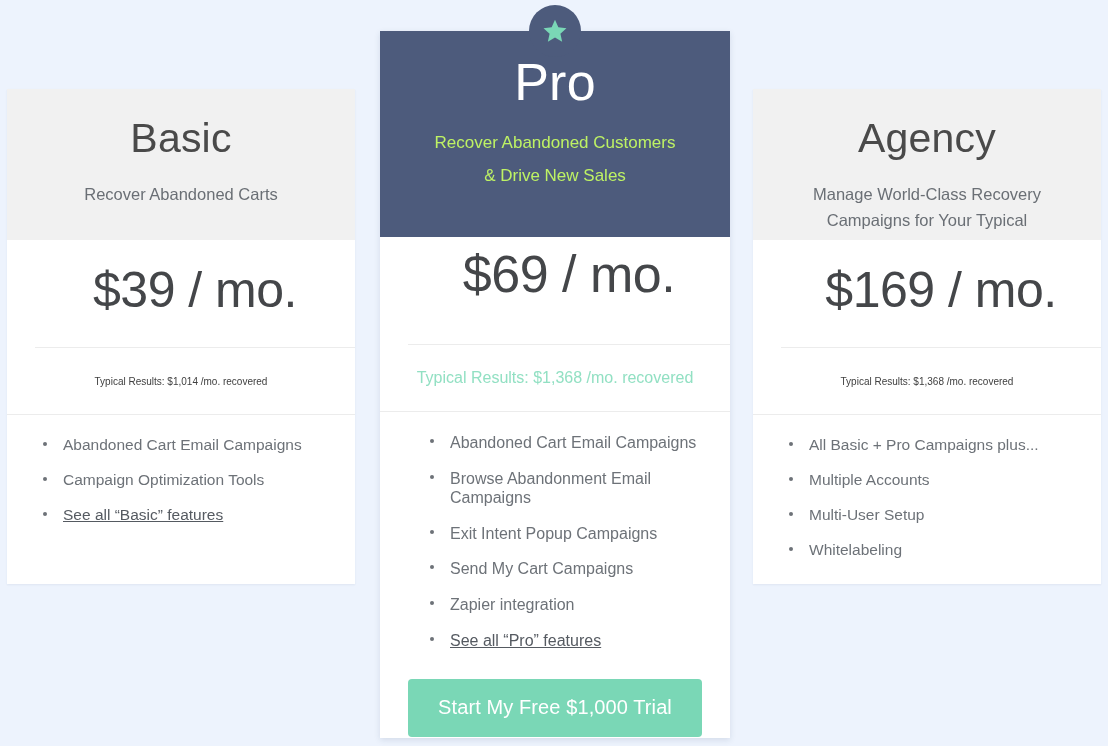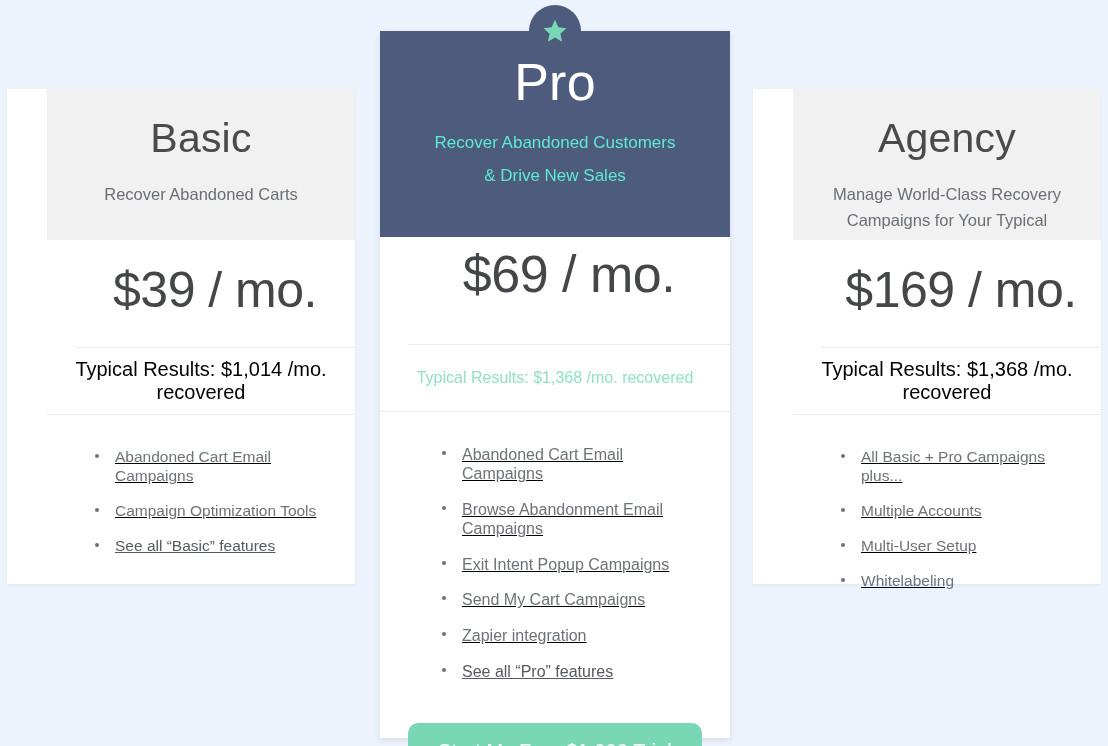--- a/index.html
+++ b/index.html
@@ -32,7 +32,6 @@
     width: 348px;
     height: 495px;
     box-shadow: 0 1px 2px rgba(40, 60, 100, 0.07);
-    padding-left: 40px;
   }
   .card.side.left  { left: 7px; }
   .card.side.right { left: 753px; }

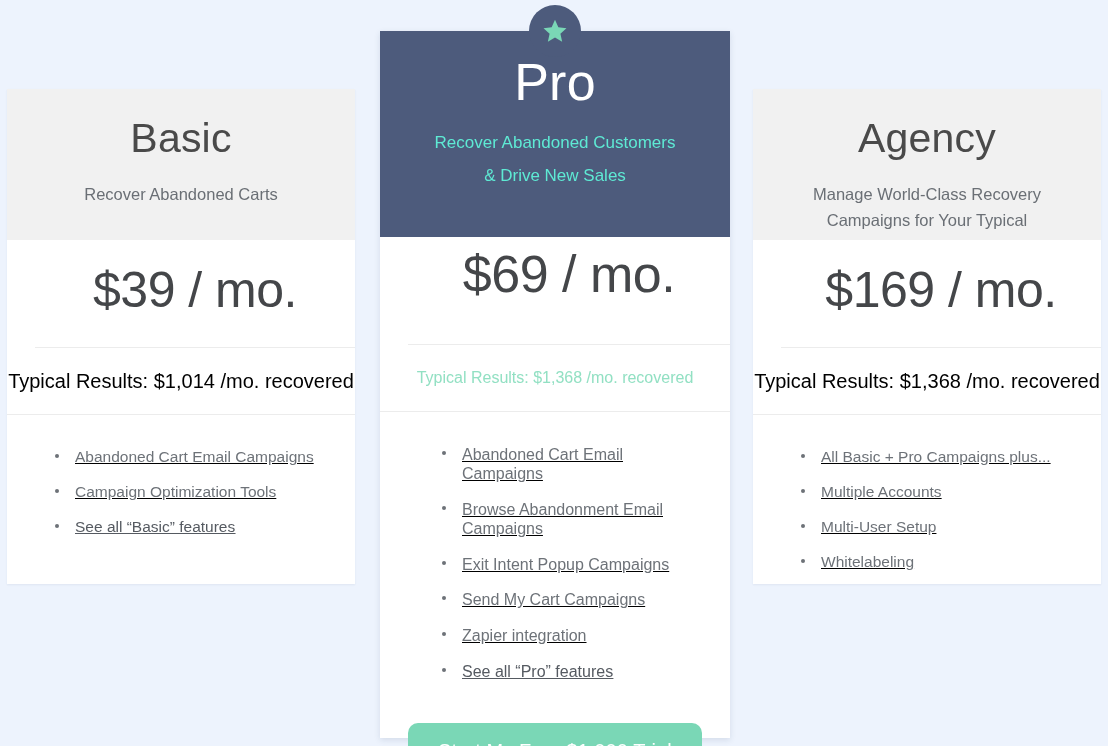--- a/index.html
+++ b/index.html
@@ -82,7 +82,7 @@
     padding: 12px 24px 0 24px;
   }
   .featured .plan-tagline {
-    color: #5eead4;
+    color: #bef264;
     font-size: 17px;
     padding-top: 6px;
     line-height: 1.9;

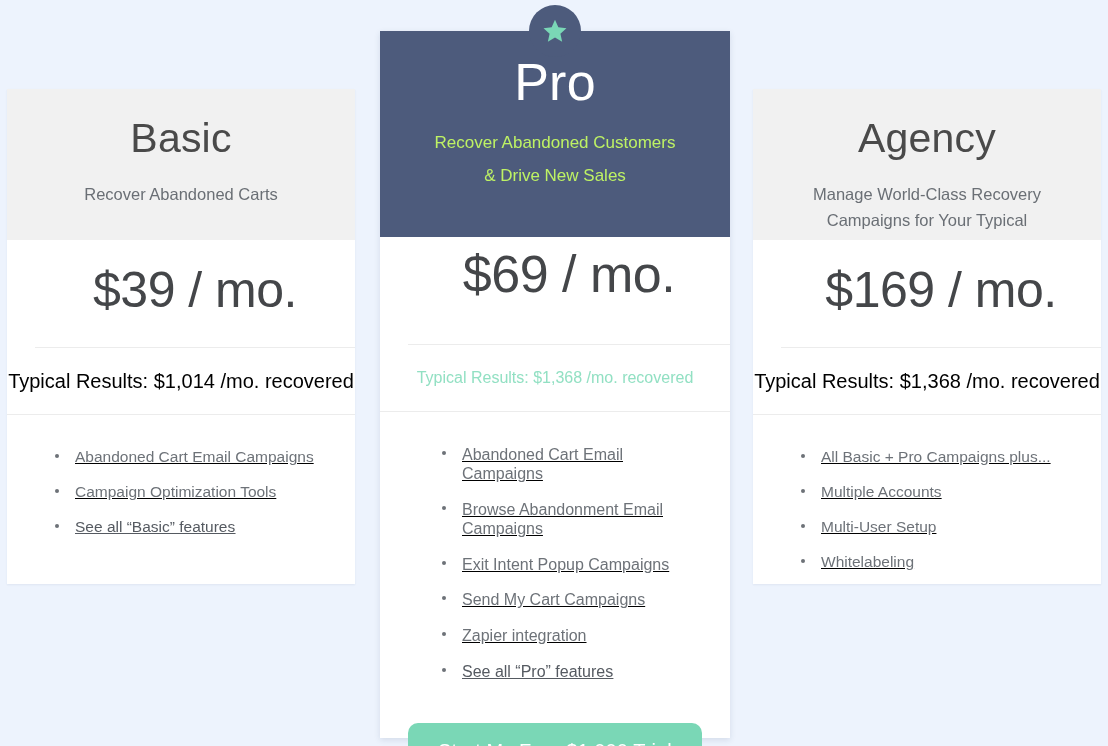--- a/index.html
+++ b/index.html
@@ -135,8 +135,8 @@
     justify-content: center;
   }
   .results-text {
-    font-size: 20px;
-    color: #000000;
+    font-size: 10px;
+    color: #404040;
   }
   .featured .results-text {
     color: #92e0c3;

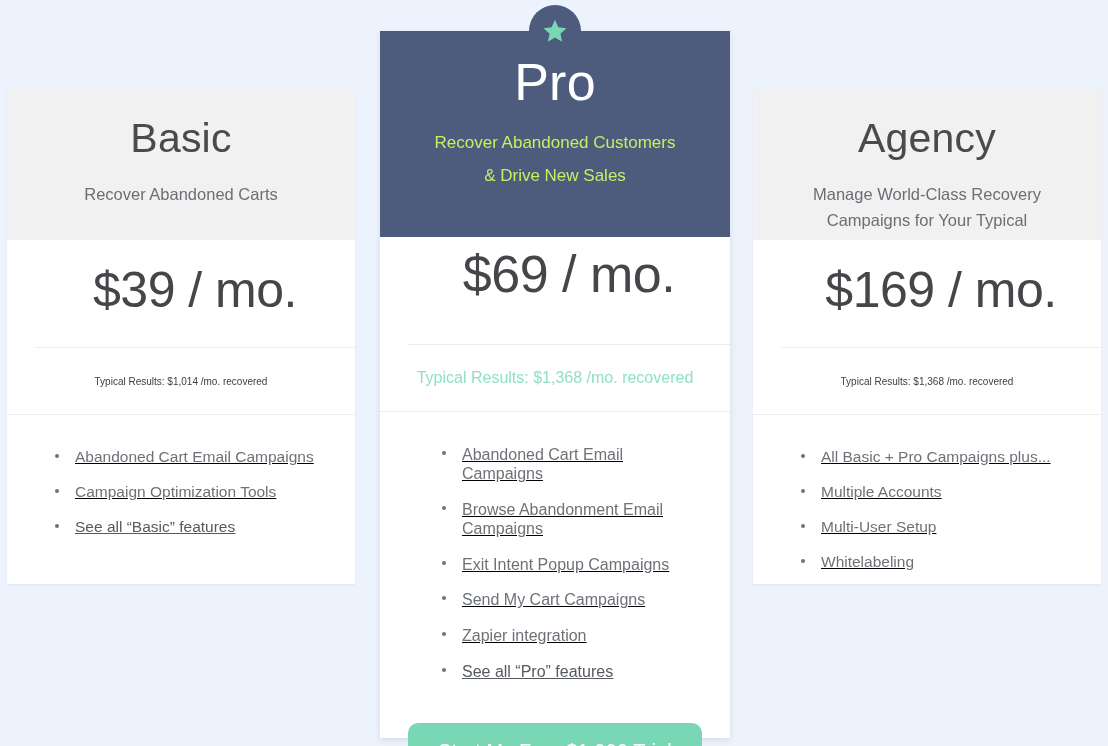--- a/index.html
+++ b/index.html
@@ -146,9 +146,8 @@
   
   .features {
     list-style: none;
-    margin: 12px;
+    margin: 0;
     padding: 21px 0 0 0;
-    text-decoration: underline;
   }
   .side .features { padding-left: 30px; }
   .featured .features { padding-left: 44px; }

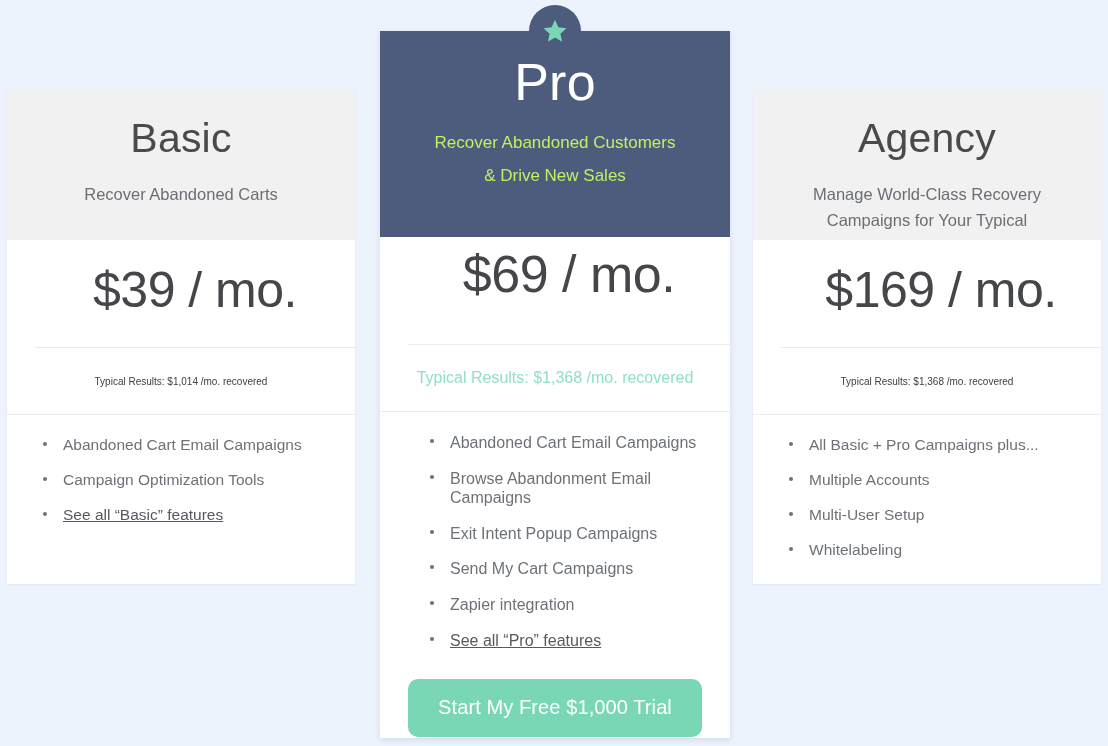--- a/index.html
+++ b/index.html
@@ -189,7 +189,7 @@
     font-size: 20px;
     font-family: "Liberation Sans", sans-serif;
     border: none;
-    border-radius: 10px;
+    border-radius: 4px;
     padding: 17px 30px 18px 30px;
     min-width: 272px;
     box-sizing: border-box;

